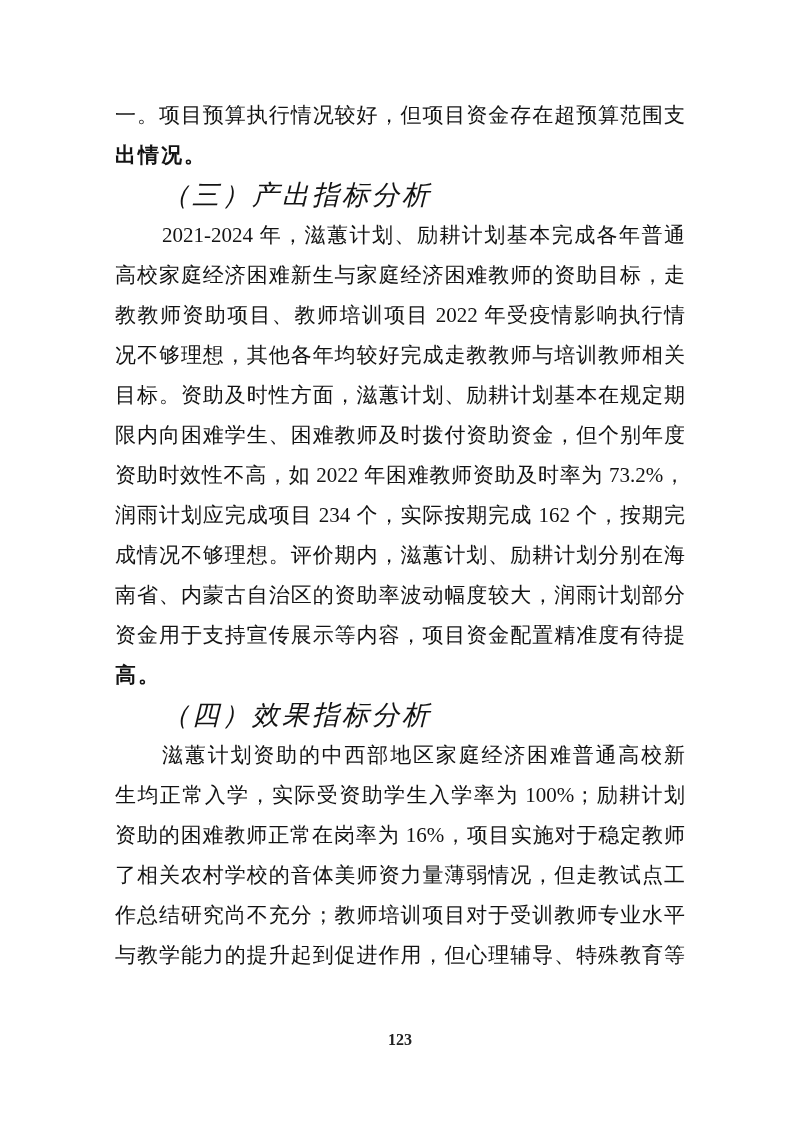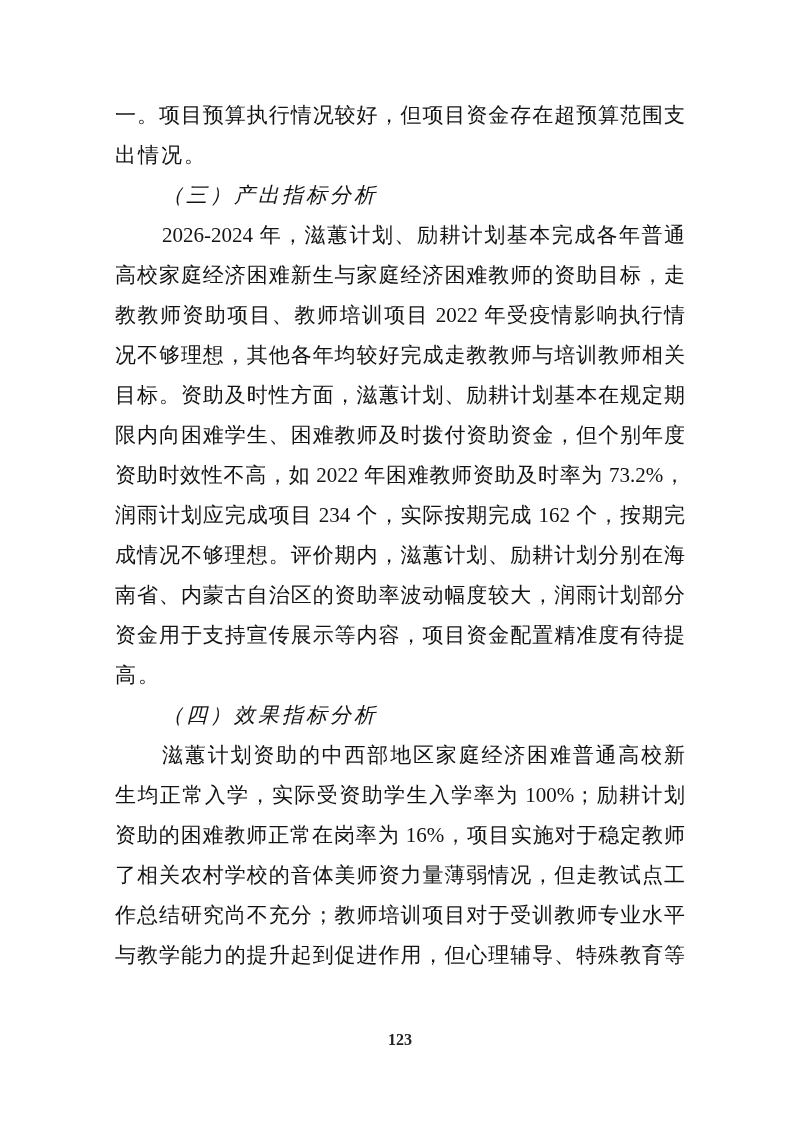--- a/index.html
+++ b/index.html
@@ -41,6 +41,7 @@
   }
   .line.short {
     letter-spacing: 2px;
+    font-weight: bold;
   }
   .line.indent {
     text-indent: 47px;

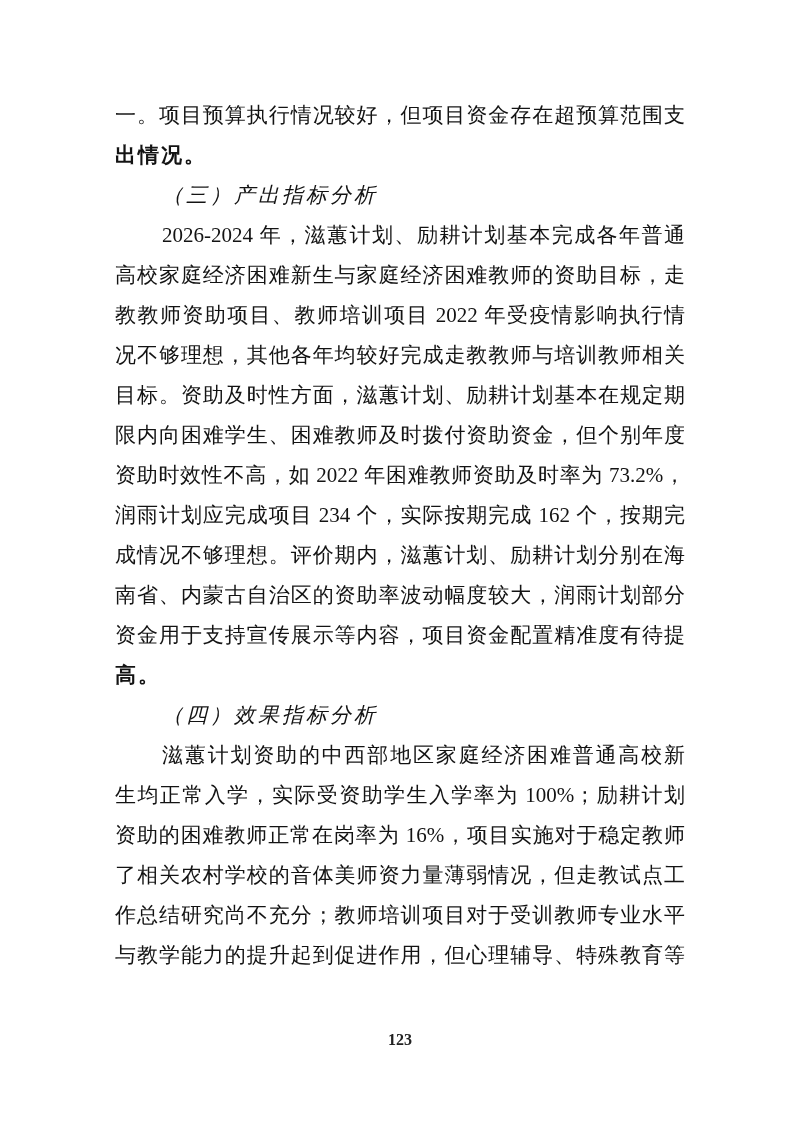--- a/index.html
+++ b/index.html
@@ -49,7 +49,7 @@
   .heading-line {
     height: 40px;
     line-height: 40px;
-    font-size: 21px;
+    font-size: 27px;
     padding-left: 47px;
     font-style: italic;
     letter-spacing: 3px;

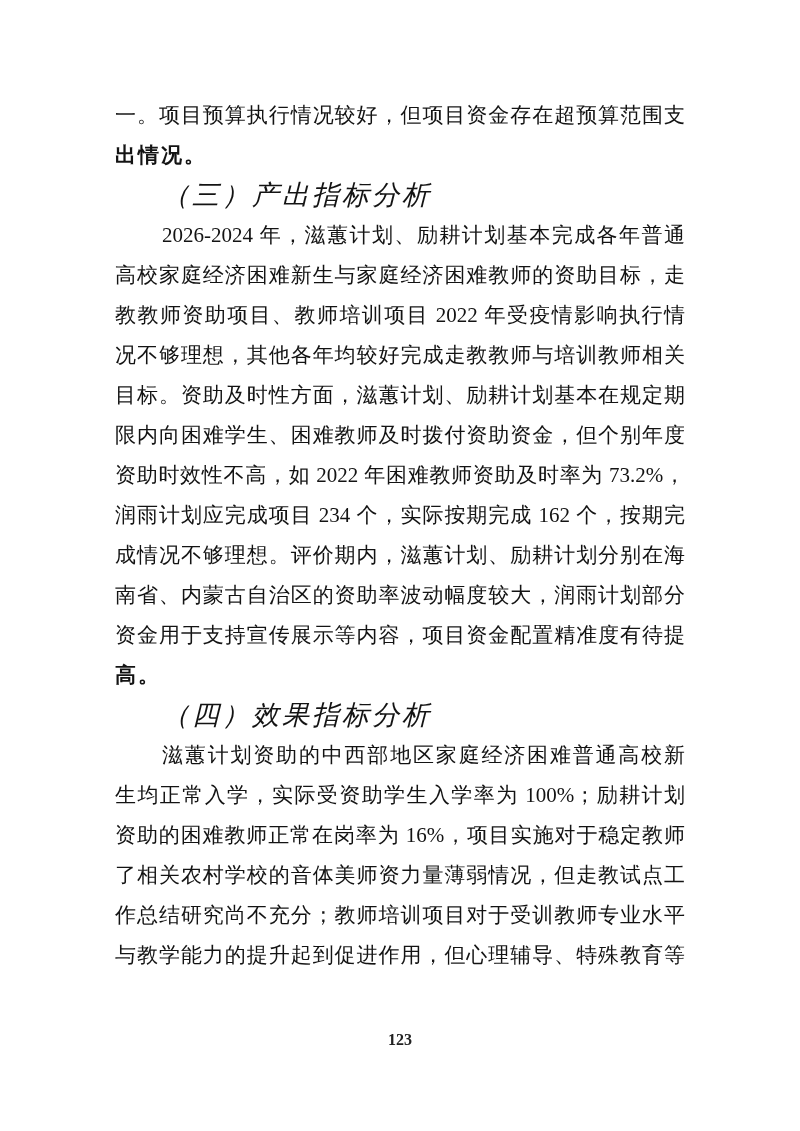--- a/index.html
+++ b/index.html
@@ -79,7 +79,7 @@
       <div class="line justify">一。项目预算执行情况较好，但项目资金存在超预算范围支</div>
       <div class="line short">出情况。</div>
       <div class="heading-line">（三）产出指标分析</div>
-      <div class="line justify indent">2026-2024 年，滋蕙计划、励耕计划基本完成各年普通</div>
+      <div class="line justify indent">2021-2024 年，滋蕙计划、励耕计划基本完成各年普通</div>
       <div class="line justify">高校家庭经济困难新生与家庭经济困难教师的资助目标，走</div>
       <div class="line justify">教教师资助项目、教师培训项目 2022 年受疫情影响执行情</div>
       <div class="line justify">况不够理想，其他各年均较好完成走教教师与培训教师相关</div>

